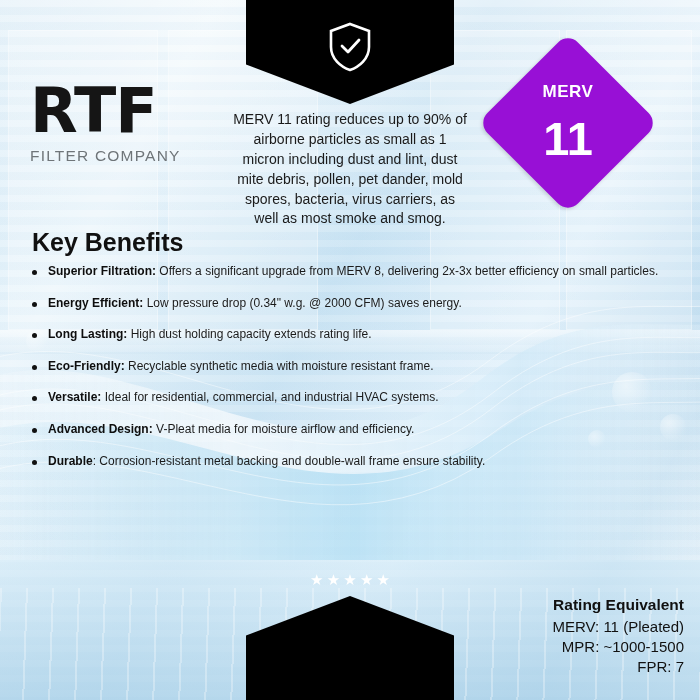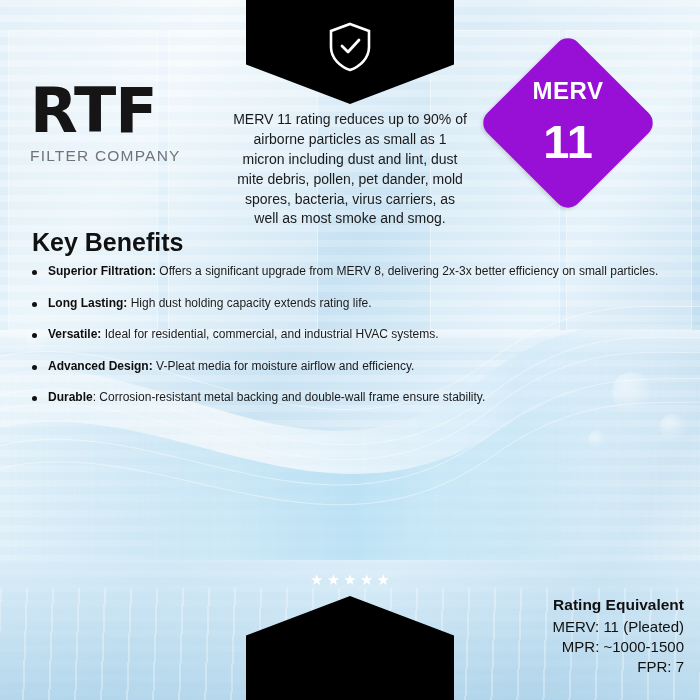--- a/index.html
+++ b/index.html
@@ -108,7 +108,7 @@
     display: flex; flex-direction: column; align-items: center; justify-content: center;
     color: #fff;
   }
-  .badge-top { font-size: 24px; font-weight: bold; letter-spacing: 0.5px; line-height: 1; }
+  .badge-top { font-size: 17px; font-weight: bold; letter-spacing: 0.5px; line-height: 1; }
   .badge-num { font-size: 47px; font-weight: bold; line-height: 1.05; margin-top: 14px; }
 
   

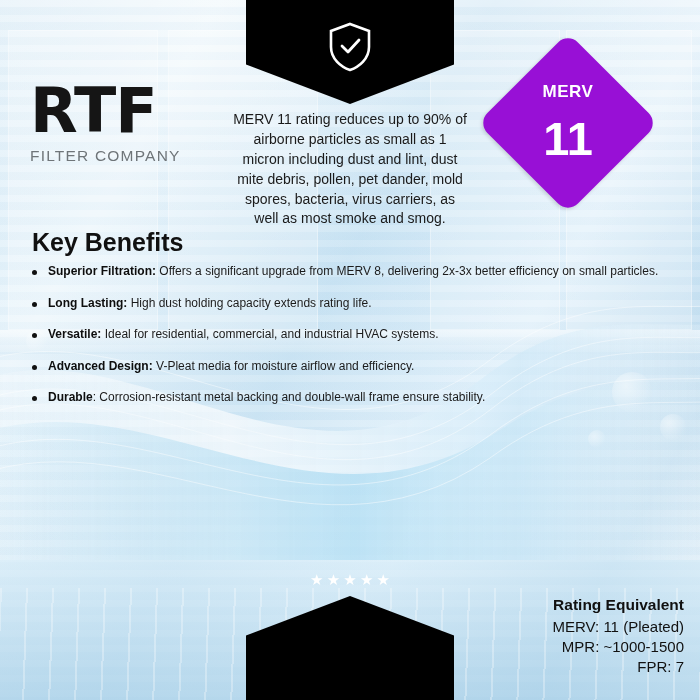--- a/index.html
+++ b/index.html
@@ -224,6 +224,10 @@
     </div>
     <div class="benefit">
       <span class="dot"></span>
+      <b>Energy Efficient:</b><span> Low pressure drop (0.34" w.g. @ 2000 CFM) saves energy.</span>
+    </div>
+    <div class="benefit">
+      <span class="dot"></span>
       <b>Long Lasting:</b><span> High dust holding capacity extends rating life.</span>
     </div>
     <div class="benefit">

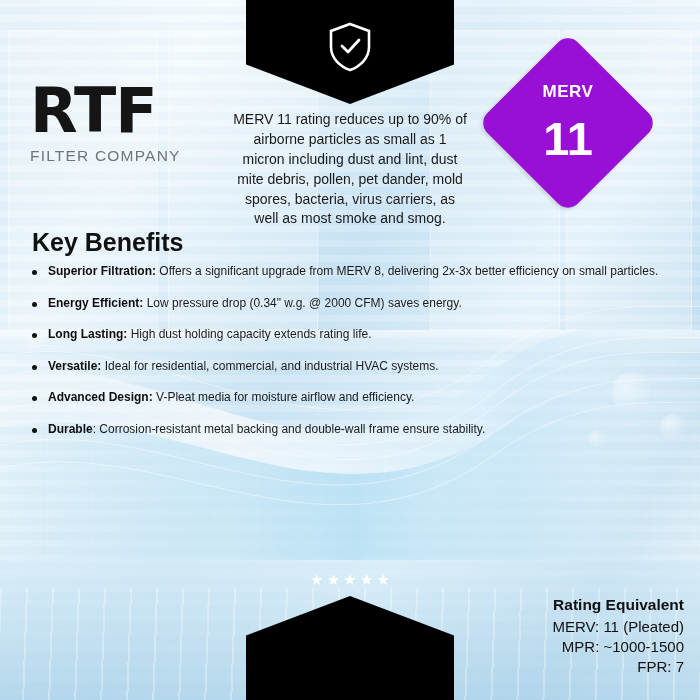--- a/index.html
+++ b/index.html
@@ -232,6 +232,10 @@
     </div>
     <div class="benefit">
       <span class="dot"></span>
+      <b>Eco-Friendly:</b><span> Recyclable synthetic media with moisture resistant frame.</span>
+    </div>
+    <div class="benefit">
+      <span class="dot"></span>
       <b>Versatile:</b><span> Ideal for residential, commercial, and industrial HVAC systems.</span>
     </div>
     <div class="benefit">

